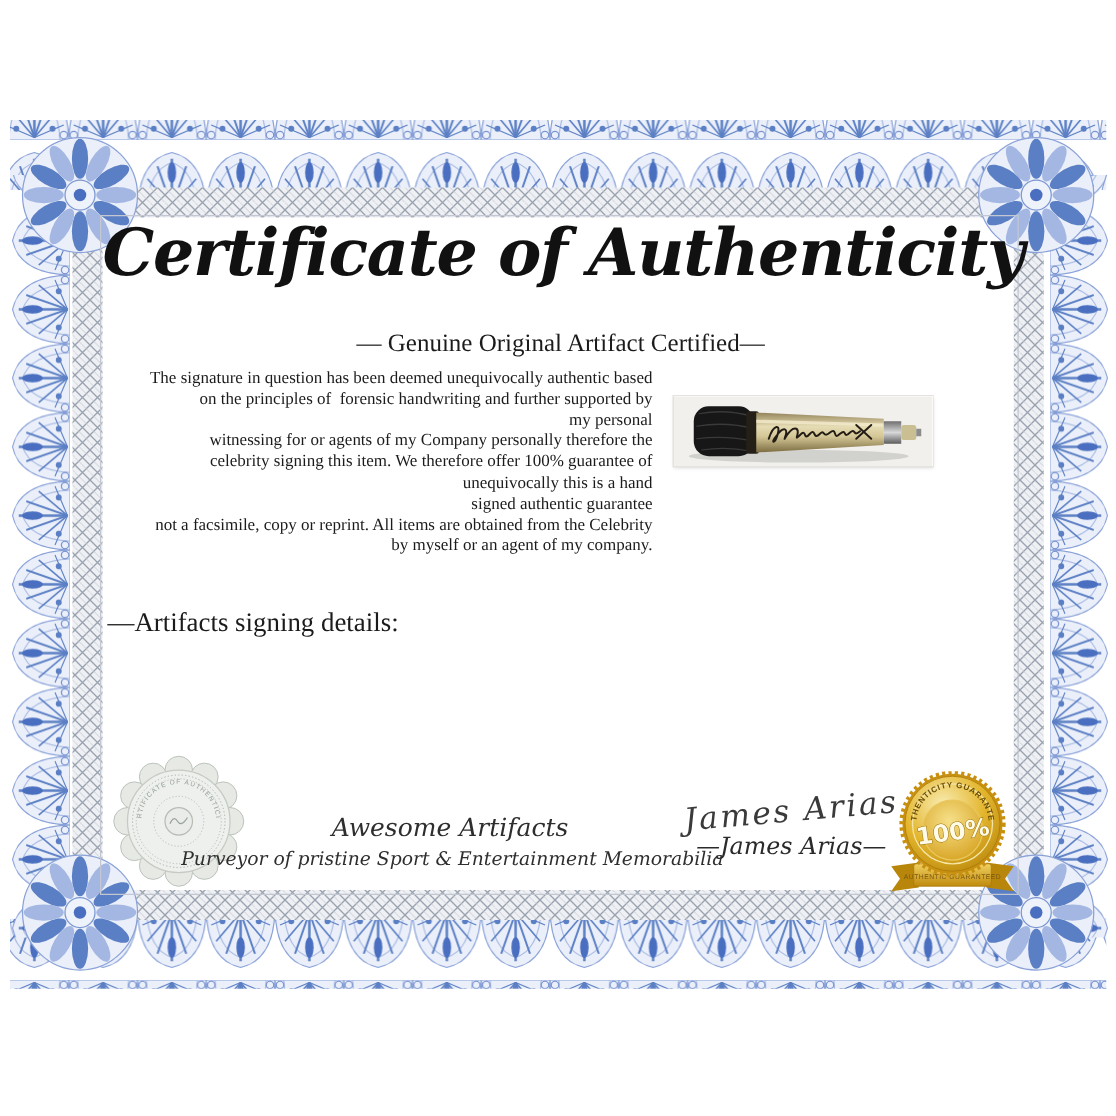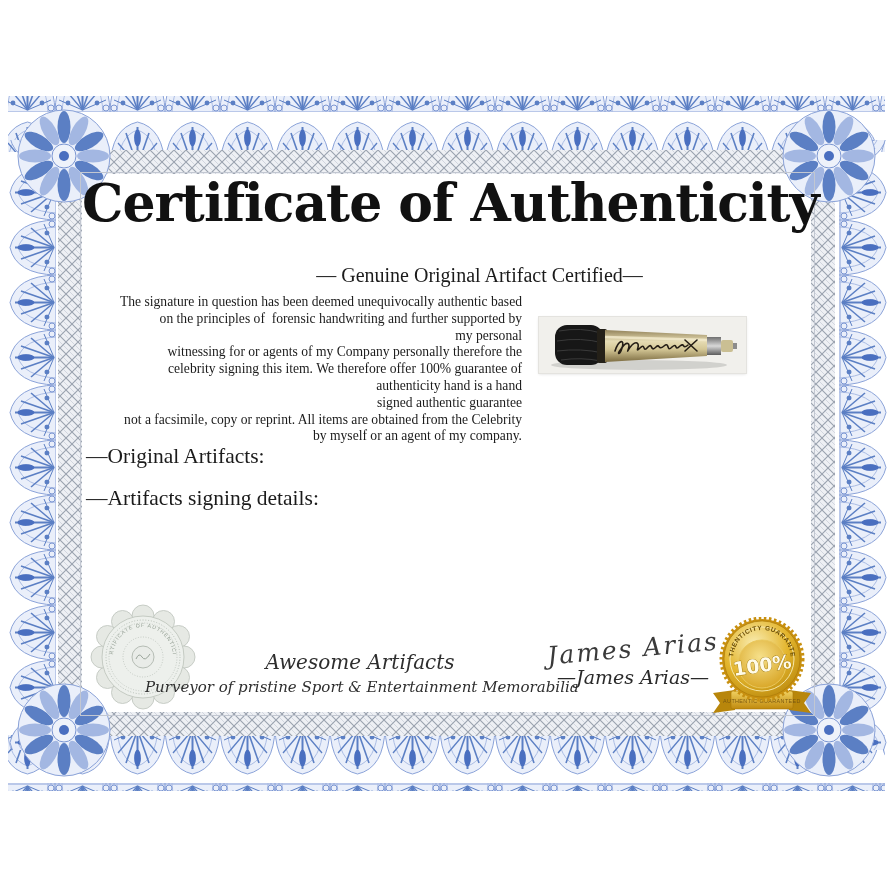--- a/index.html
+++ b/index.html
@@ -10,7 +10,7 @@
 
   
   .title{left:82px;top:172px;width:733px;text-align:center;
-         font-family:"DejaVu Serif",serif;font-weight:bold;
+         font-family:"DejaVu Serif",serif;font-style:italic;font-weight:bold;
          font-size:52px;letter-spacing:-1px;color:#111;white-space:nowrap;}
   .subtitle{left:82px;top:264px;width:733px;text-align:center;
             font-size:20px;font-weight:500;white-space:nowrap;margin-left:31px;}

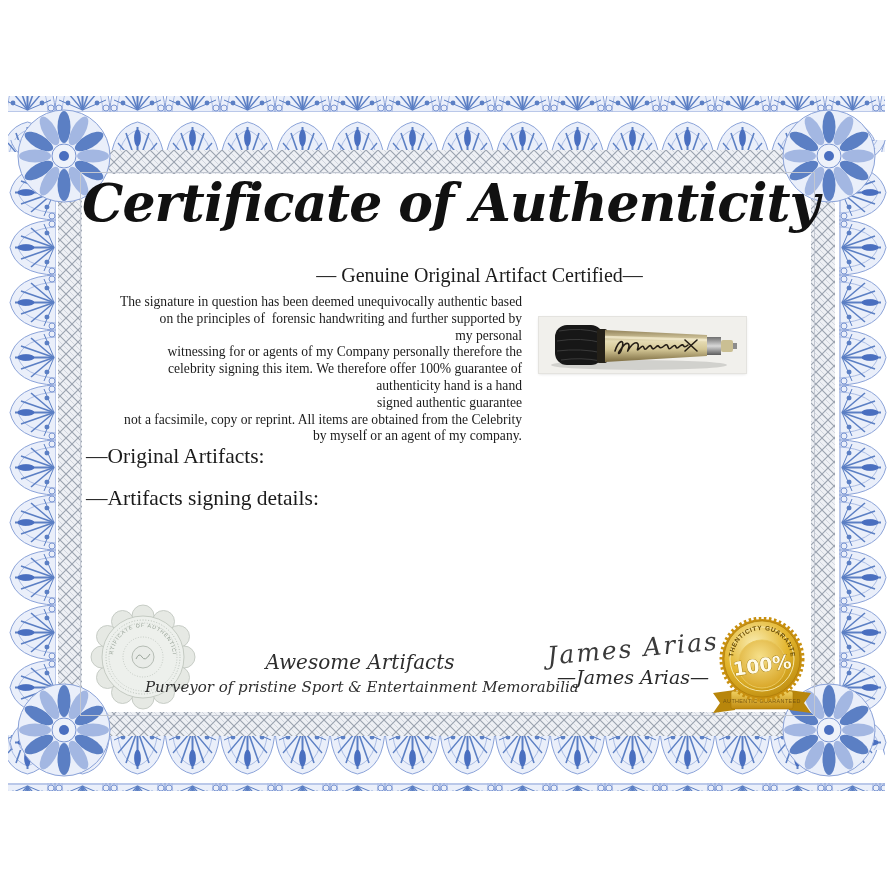--- a/index.html
+++ b/index.html
@@ -13,7 +13,7 @@
          font-family:"DejaVu Serif",serif;font-style:italic;font-weight:bold;
          font-size:52px;letter-spacing:-1px;color:#111;white-space:nowrap;}
   .subtitle{left:82px;top:264px;width:733px;text-align:center;
-            font-size:20px;font-weight:500;white-space:nowrap;margin-left:31px;}
+            font-size:20px;font-weight:500;white-space:nowrap;}
   .bodytext{left:88px;top:294px;width:434px;text-align:right;
             font-size:13.6px;line-height:16.8px;}
   .bodytext div{white-space:pre;}

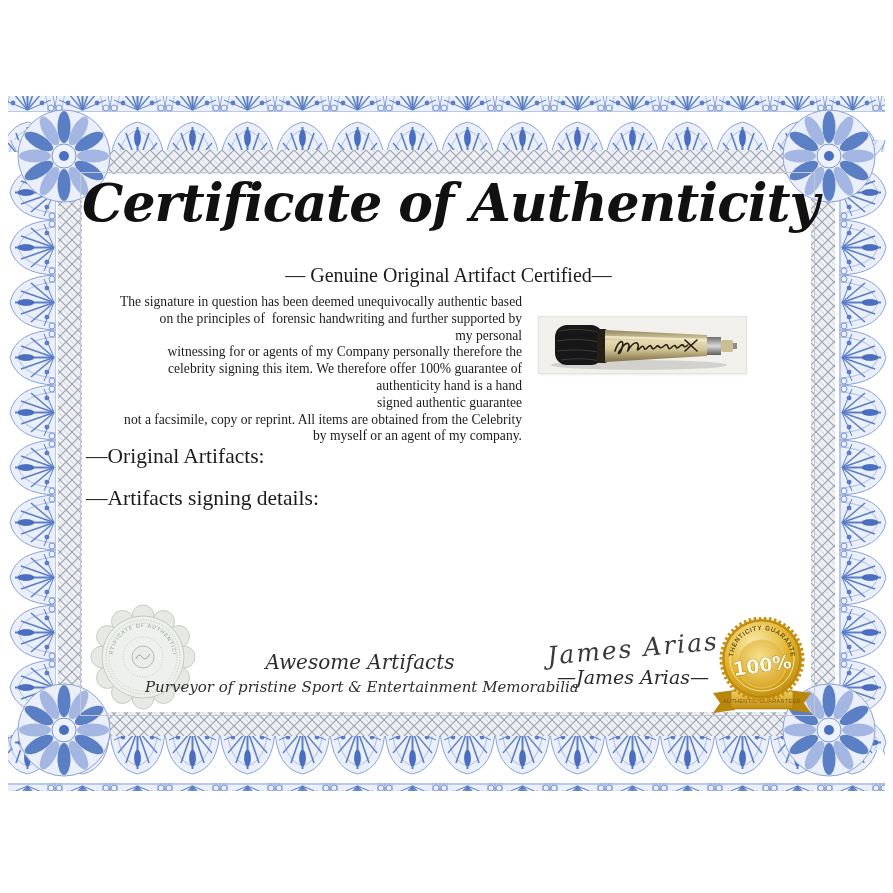--- a/index.html
+++ b/index.html
@@ -119,7 +119,7 @@
     <div>my personal</div>
     <div>witnessing for or agents of my Company personally therefore the</div>
     <div>celebrity signing this item. We therefore offer 100% guarantee of</div>
-    <div>authenticity hand is a hand</div>
+    <div>unequivocally this is a hand</div>
     <div>signed authentic guarantee</div>
     <div>not a facsimile, copy or reprint. All items are obtained from the Celebrity</div>
     <div>by myself or an agent of my company.</div>

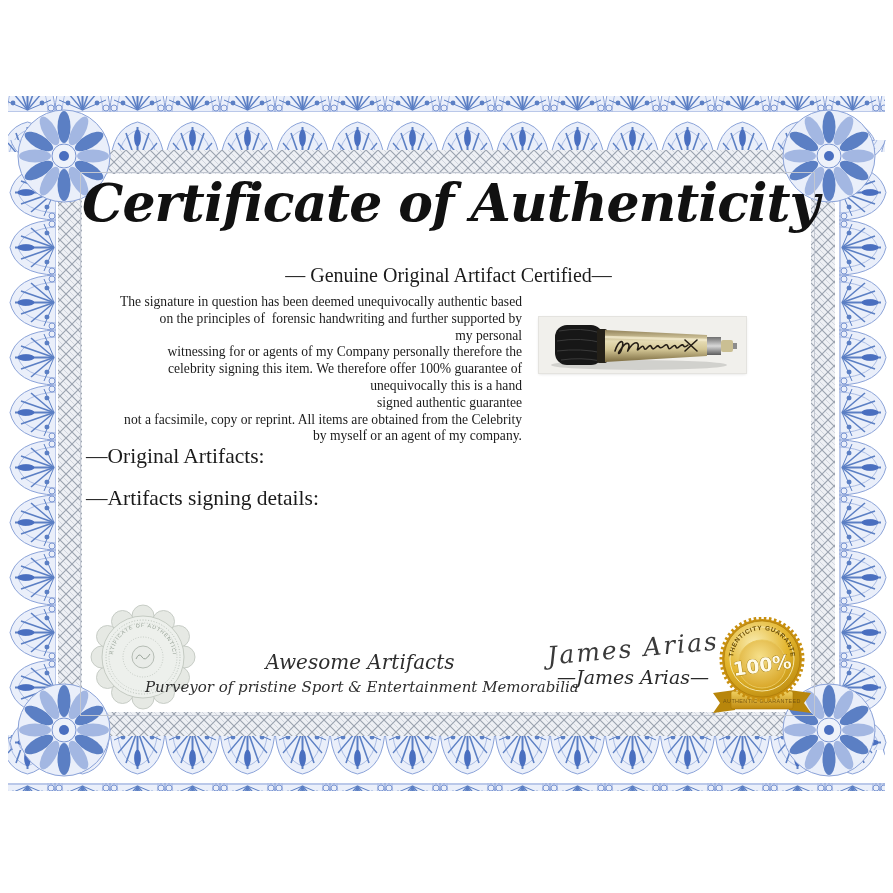--- a/index.html
+++ b/index.html
@@ -125,7 +125,6 @@
     <div>by myself or an agent of my company.</div>
   </div>
 
-  <div class="abs heading1">—Original Artifacts:</div>
 
   <div class="abs heading2">—Artifacts signing details:</div>
 

